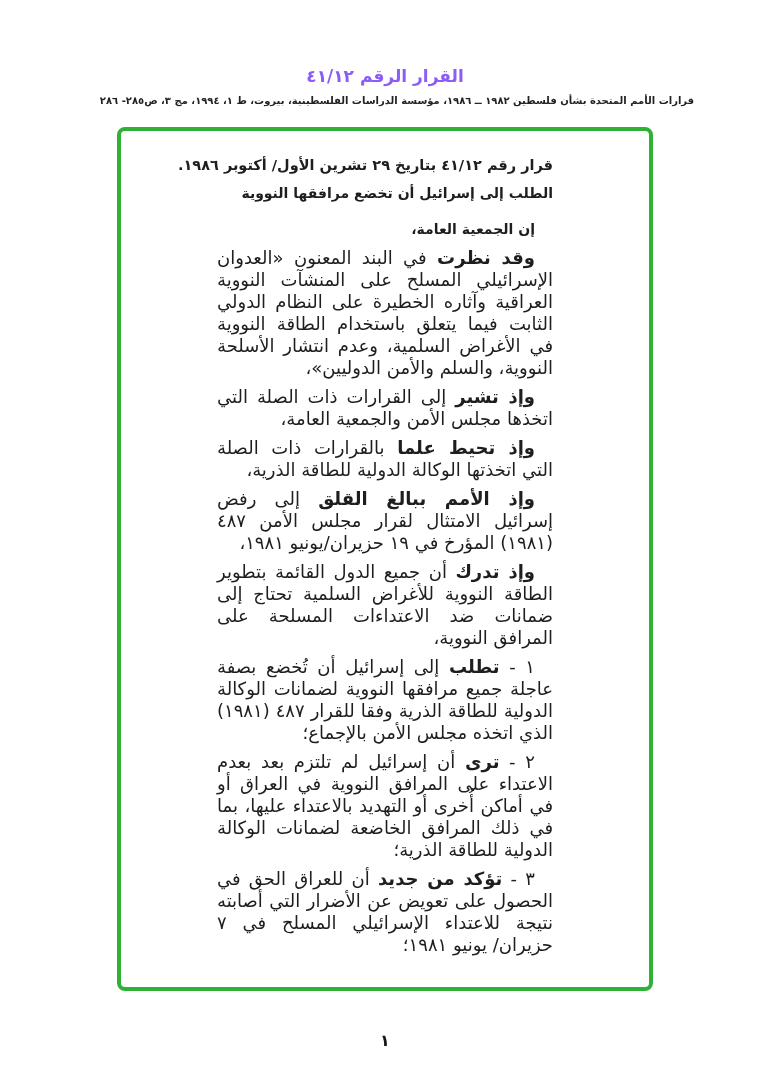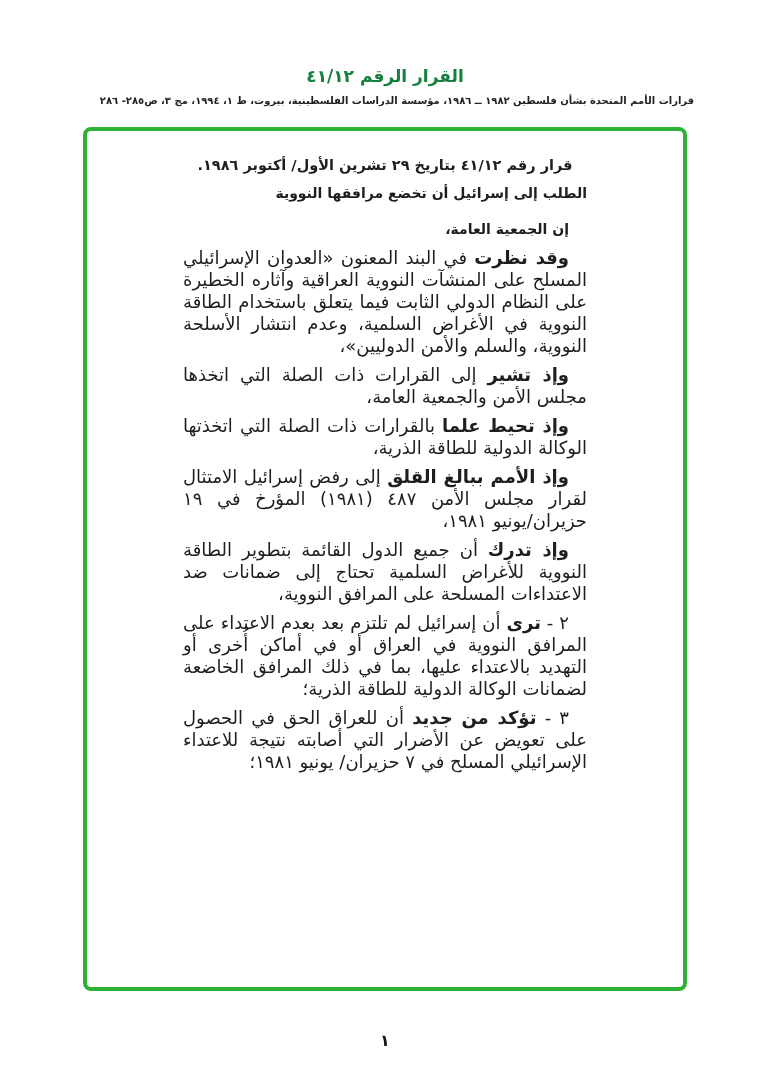--- a/index.html
+++ b/index.html
@@ -24,7 +24,7 @@
     text-align: center;
     font-weight: bold;
     font-size: 17px;
-    color: #15803d;
+    color: #8b5cf6;
   }
   .header-source {
     margin-top: 9px;

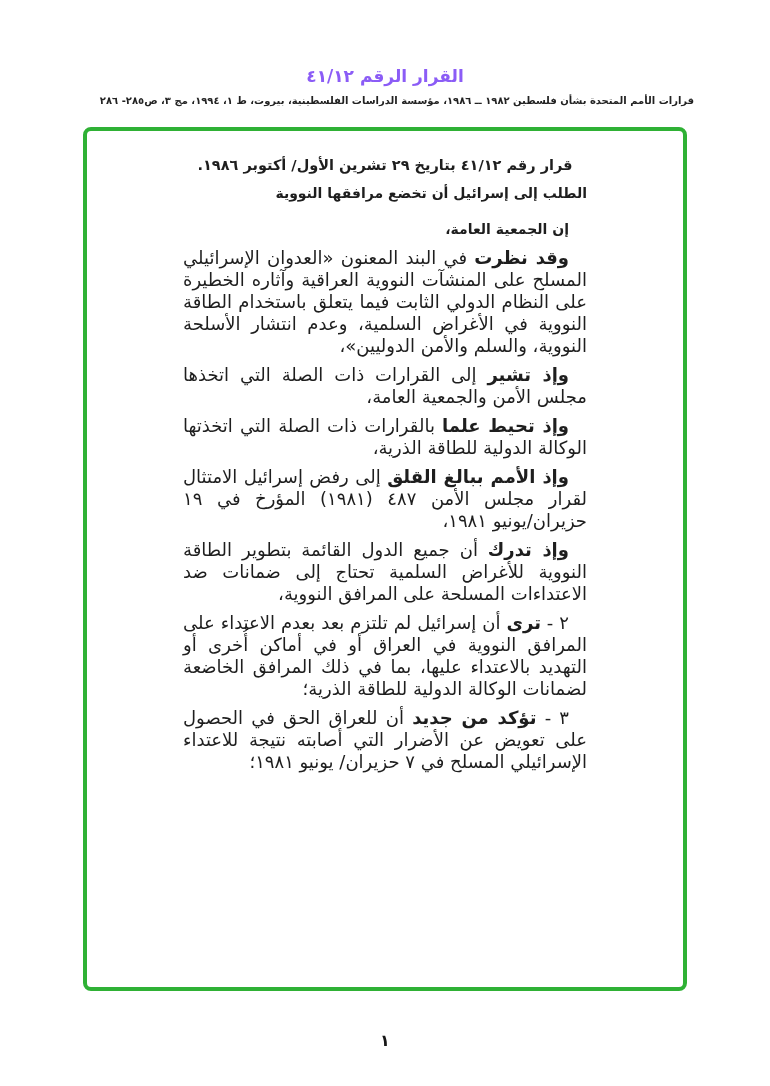--- a/index.html
+++ b/index.html
@@ -37,7 +37,7 @@
   }
   .doc-frame {
     box-sizing: border-box;
-    width: 604px;
+    width: 536px;
     height: 864px;
     margin: 21px auto 0 auto;
     border: 4px solid #2fb135;

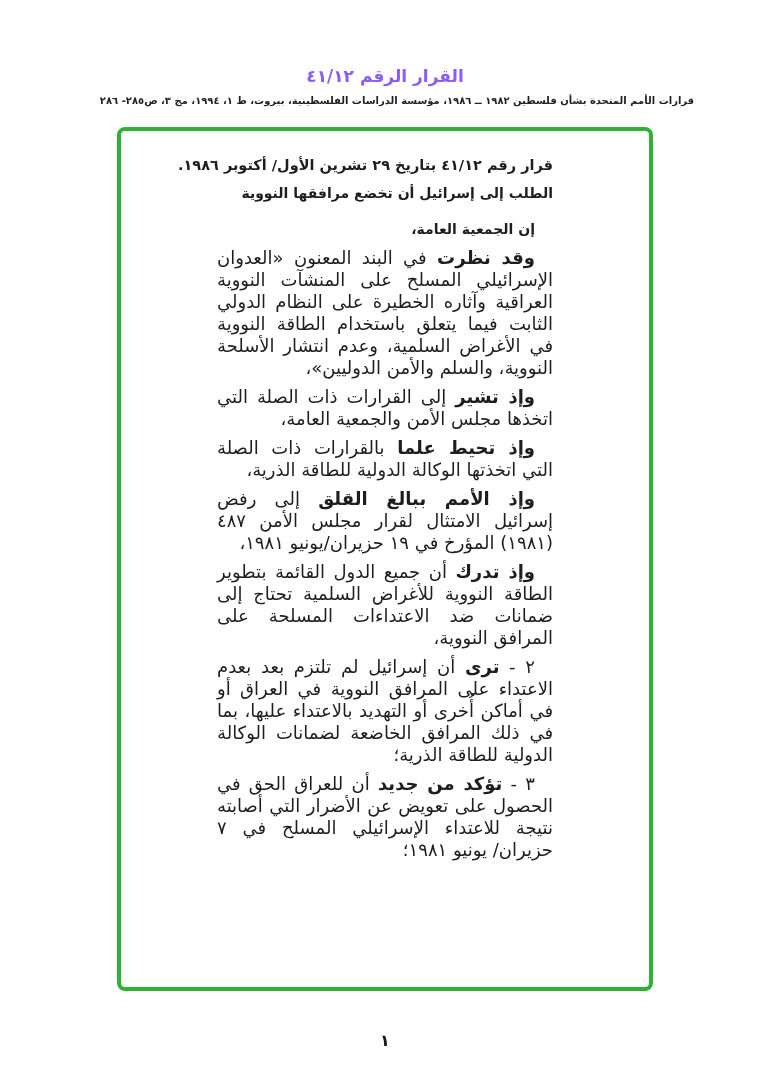--- a/index.html
+++ b/index.html
@@ -138,6 +138,11 @@
       <span class="body">أن جميع الدول القائمة بتطوير الطاقة النووية للأغراض السلمية تحتاج إلى ضمانات ضد الاعتداءات المسلحة على المرافق النووية،</span>
     </p>
 
+    <p class="para">
+      <span class="num">١ -</span>
+      <span class="lead">تطلب</span>
+      <span class="body">إلى إسرائيل أن تُخضع بصفة عاجلة جميع مرافقها النووية لضمانات الوكالة الدولية للطاقة الذرية وفقا للقرار ٤٨٧ (١٩٨١) الذي اتخذه مجلس الأمن بالإجماع؛</span>
+    </p>
 
     <p class="para">
       <span class="num">٢ -</span>

